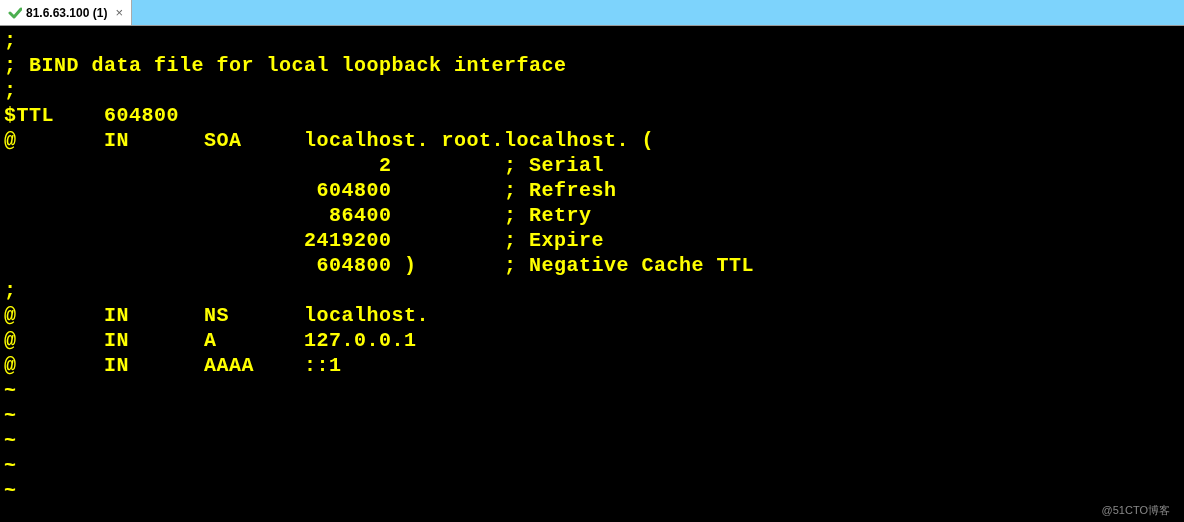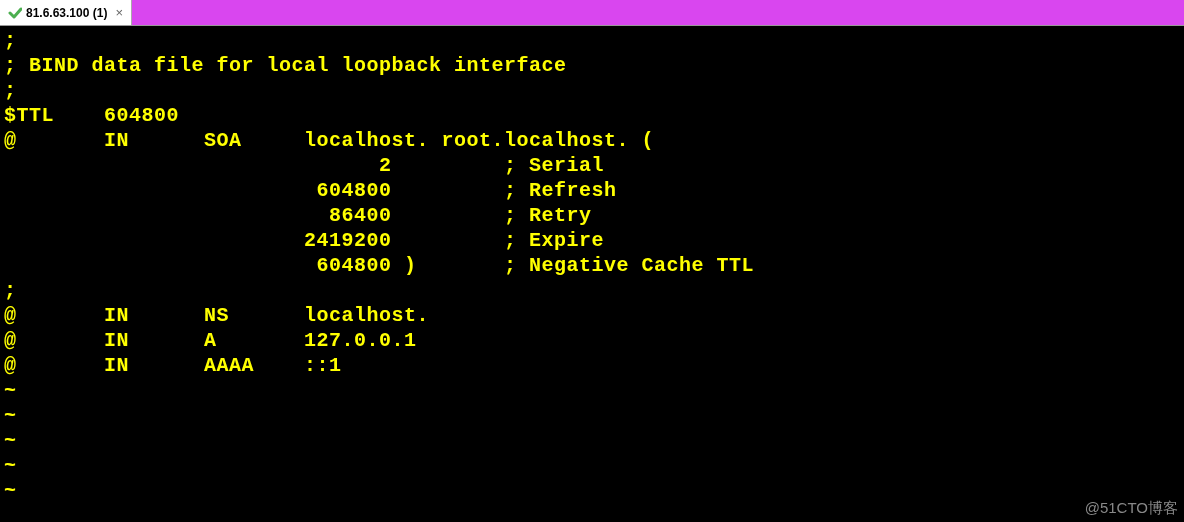--- a/index.html
+++ b/index.html
@@ -16,7 +16,7 @@
     }
     .tab-bar {
       height: 26px;
-      background: #d946ef;
+      background: #7dd3fc;
       border-bottom: 1px solid #999;
       display: flex;
       align-items: stretch;

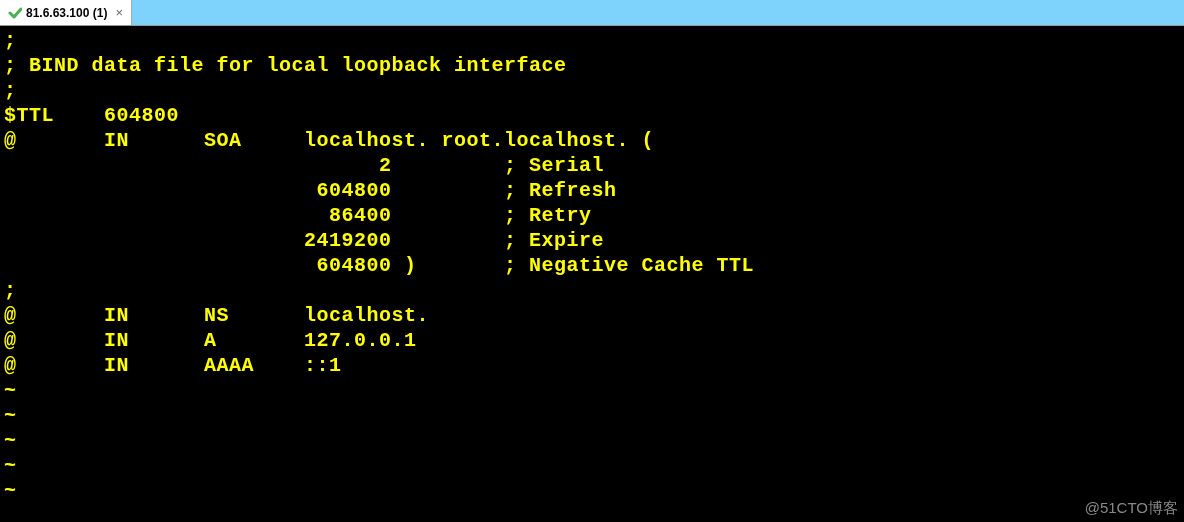--- a/index.html
+++ b/index.html
@@ -65,9 +65,9 @@
     }
     .watermark {
       position: absolute;
-      right: 6px;
+      right: 14px;
       bottom: 4px;
-      font-size: 15px;
+      font-size: 11px;
       color: #888;
       font-family: Arial, sans-serif;
       text-align: center;

